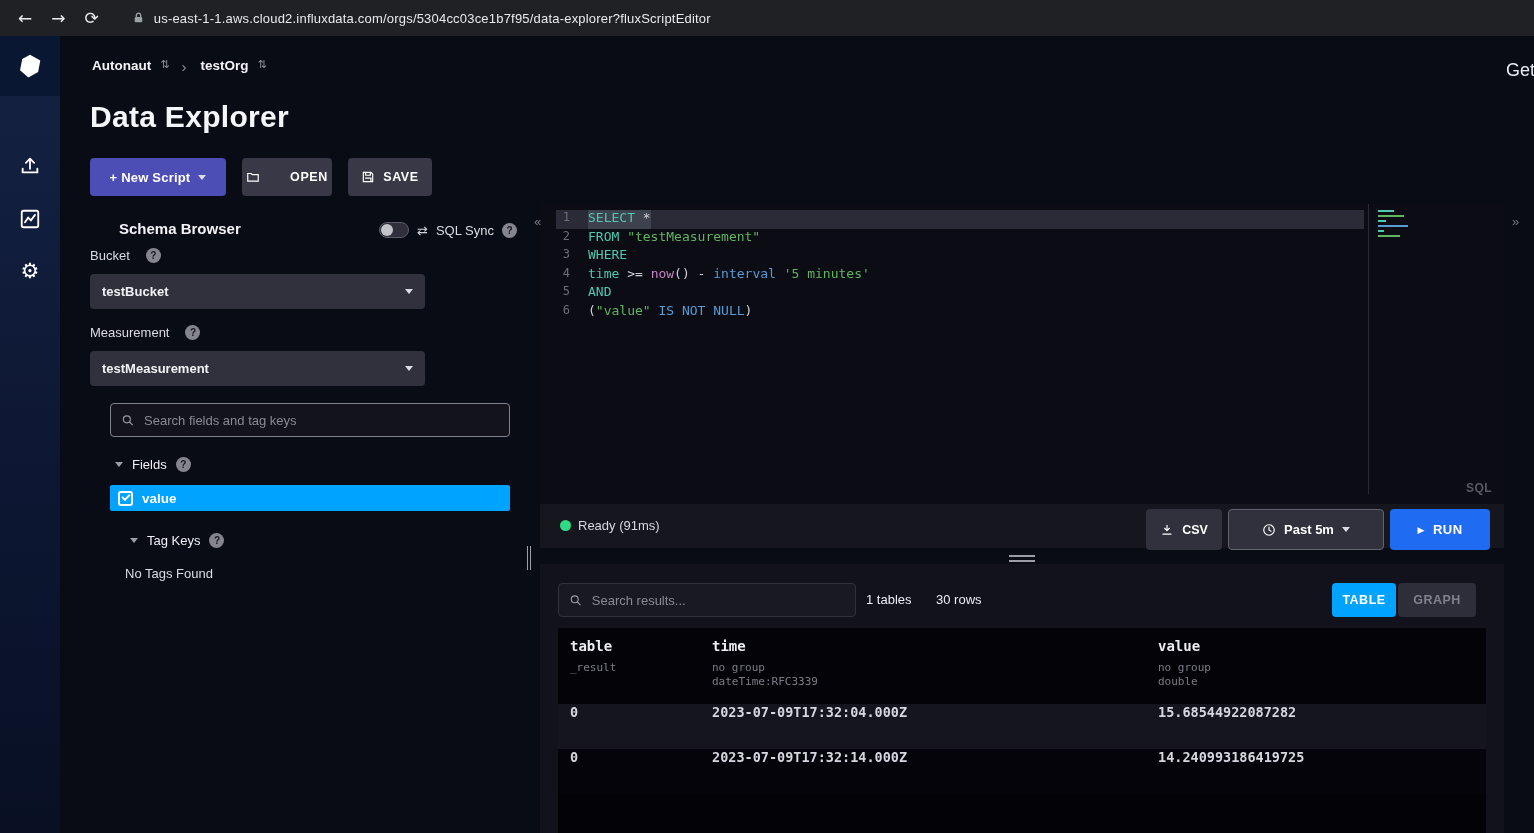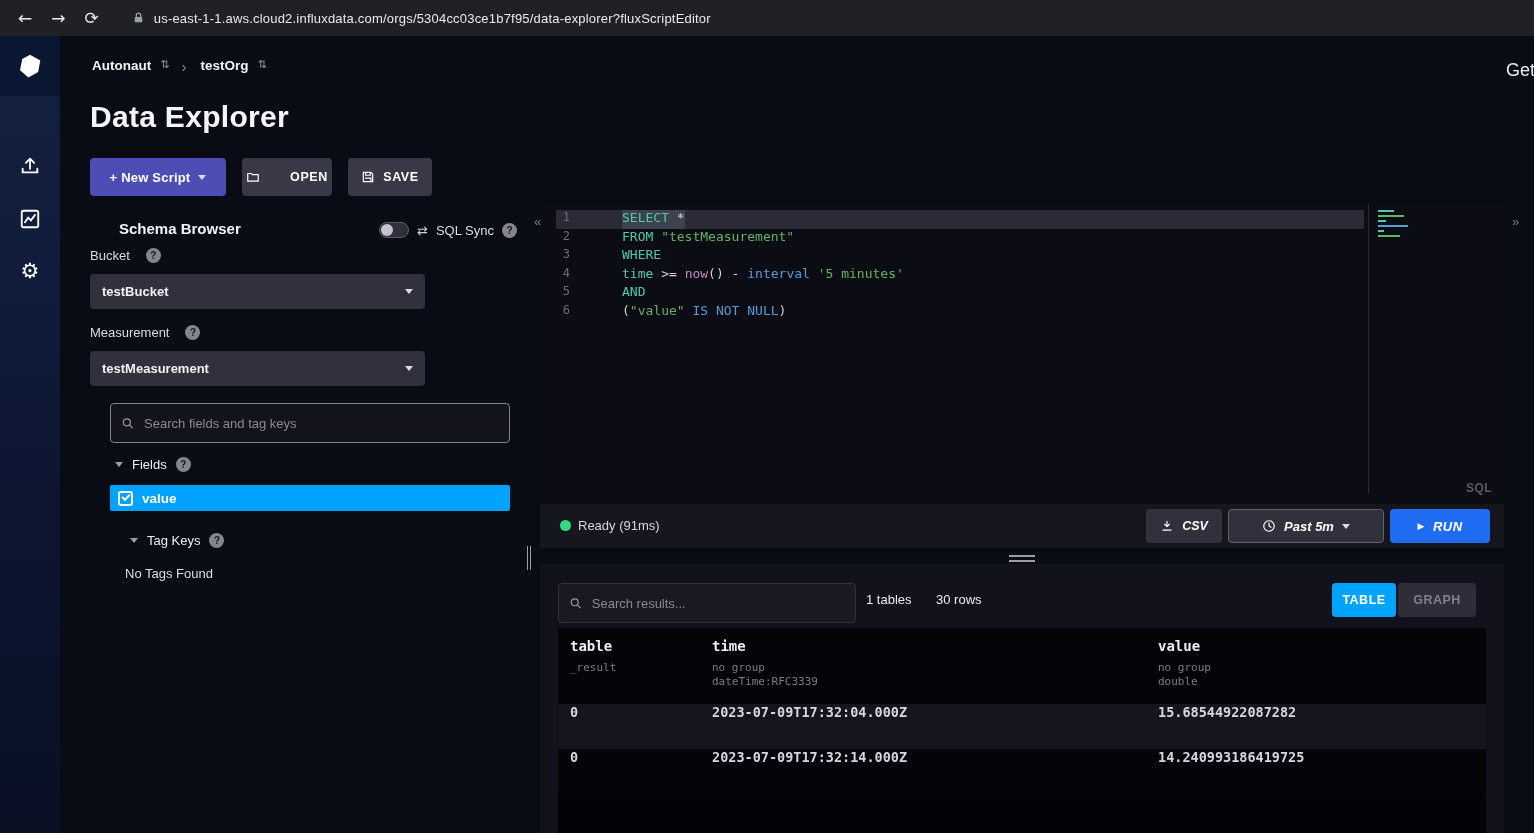--- a/index.html
+++ b/index.html
@@ -91,7 +91,7 @@
   .code-line { display:flex; height:18.5px; line-height:18.5px; white-space:pre; cursor:text; }
   .code-line.active { background:#2b2b37; width:808px; }
   .lineno { width:14px; text-align:right; margin-right:18px; color:#6d6d78; font:12px "DejaVu Sans Mono",monospace; }
-  .code { font:13px "DejaVu Sans Mono",monospace; color:#ccc;margin-left:34px; }
+  .code { font:13px "DejaVu Sans Mono",monospace; color:#ccc; }
   .code.sel { background:#3e424e; }
   .tk-kw { color:#4ec9b0; } .tk-kw2 { color:#569cd6; } .tk-str { color:#5fb65f; }
   .tk-fn { color:#c586c0; } .tk-pl { color:#cfcfd6; }

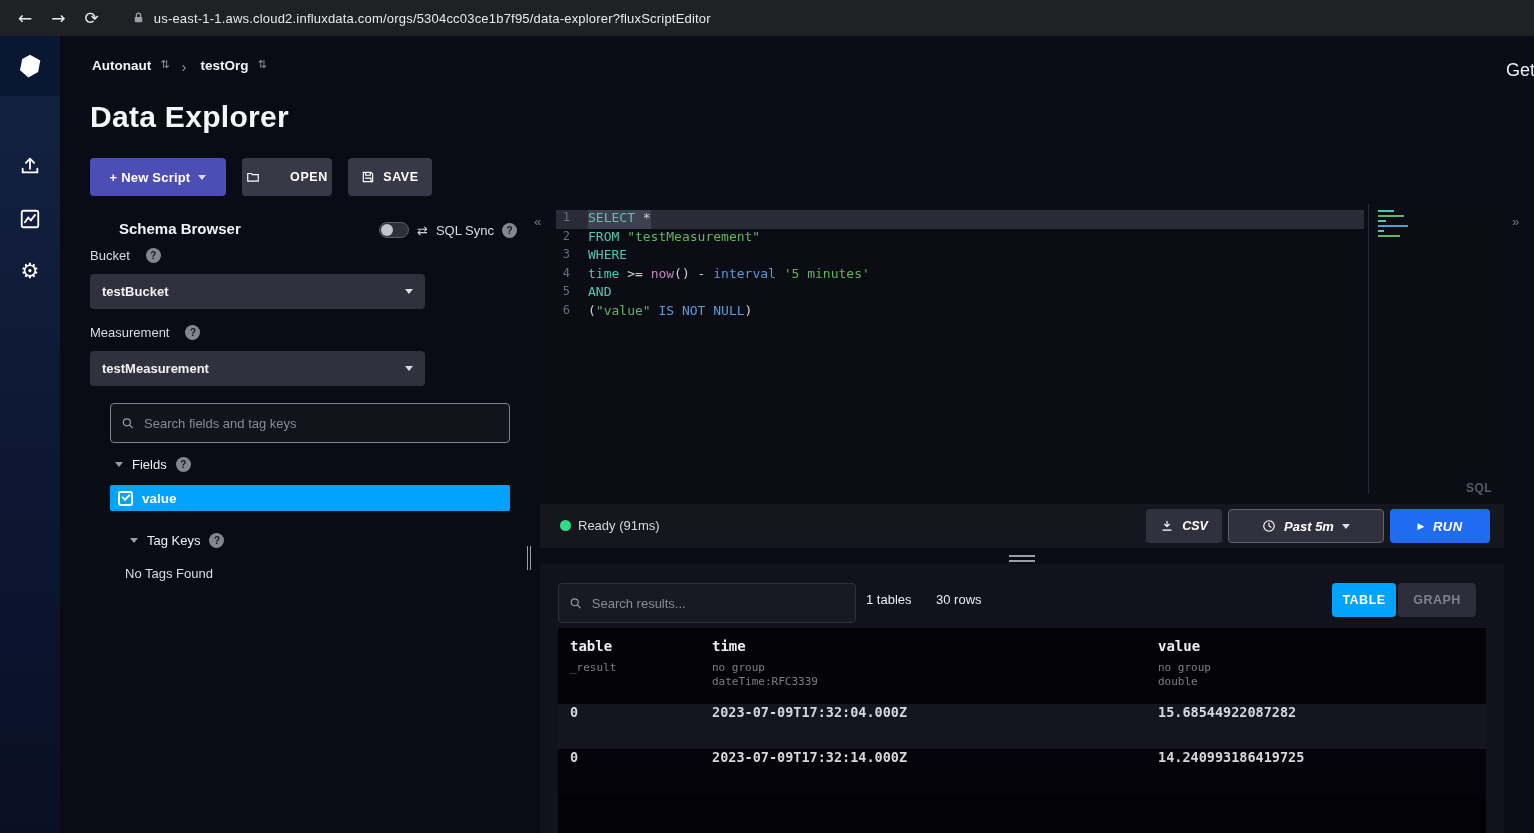--- a/index.html
+++ b/index.html
@@ -57,7 +57,7 @@
   .dropdown { position:absolute; left:90px; width:335px; height:35px; background:#31313d; border-radius:4px;
               display:flex; align-items:center; padding:0 12px; cursor:pointer; }
   .dropdown .dd-label { color:#f2f2f6; font-size:13px; font-weight:bold; flex:1; }
-  .search-box { position:absolute; height:40px; border-radius:4px; display:flex; align-items:center;
+  .search-box { position:absolute; height:34px; border-radius:4px; display:flex; align-items:center;
                 padding:0 10px; gap:9px; }
   .schema-search { left:110px; top:403px; width:400px; background:#13131c; border:1px solid #82828e; }
   .search-box input { background:transparent; border:none; outline:none; color:#e8e8ee; font-size:13px;

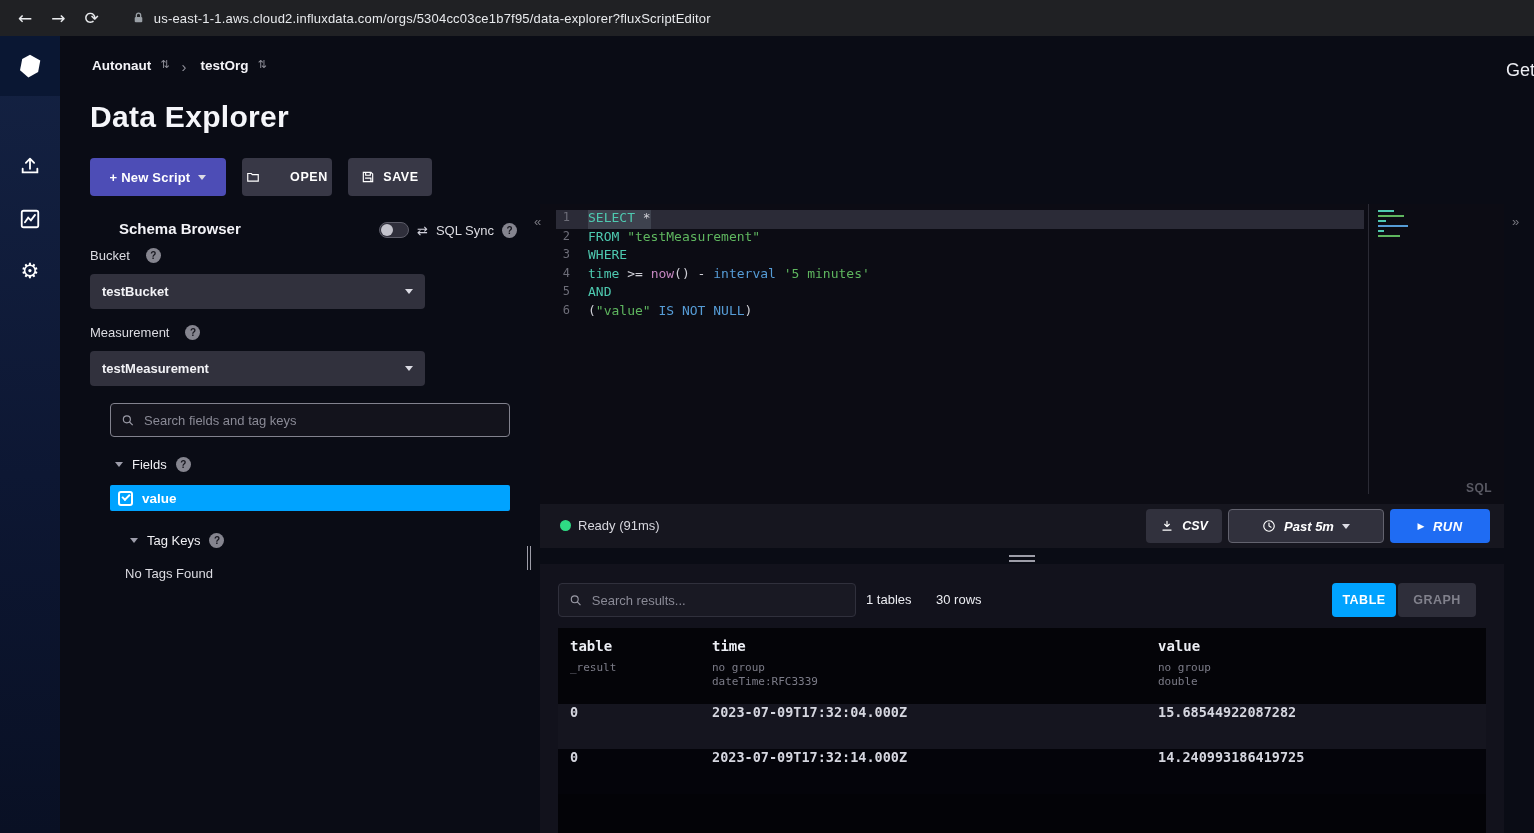--- a/index.html
+++ b/index.html
@@ -106,8 +106,8 @@
   .statusbar { position:absolute; left:540px; top:504px; width:964px; height:44px; background:#16161f; }
   .status-dot { position:absolute; left:20px; top:16px; width:11px; height:11px; border-radius:50%; background:#2fdc84; }
   .status-text { position:absolute; left:38px; top:0; line-height:44px; color:#d8d8df; font-size:13px; }
-  .sbtn { position:absolute; top:5px; height:34px; border-radius:4px; display:flex; align-items:center;
-          justify-content:center; gap:8px; color:#fff; font-size:12.5px; font-weight:bold; cursor:pointer;font-style:italic; }
+  .sbtn { position:absolute; top:5px; height:41px; border-radius:4px; display:flex; align-items:center;
+          justify-content:center; gap:8px; color:#fff; font-size:12.5px; font-weight:bold; cursor:pointer; }
   .btn-csv { left:606px; width:76px; background:#31313d; }
   .btn-range { left:688px; width:156px; background:#31313d; border:1px solid #63636f; font-size:13px; }
   .btn-run { left:850px; width:100px; background:#1f6cf3; letter-spacing:.5px; font-size:13px; }

